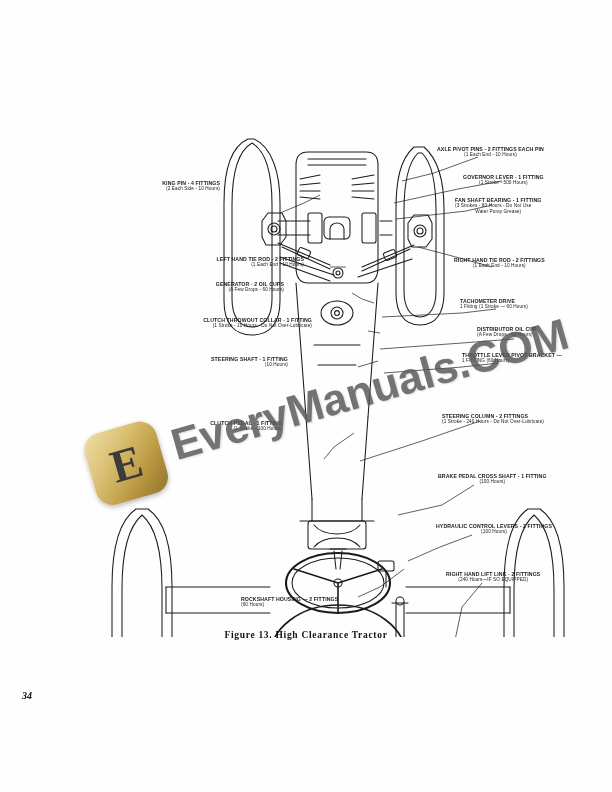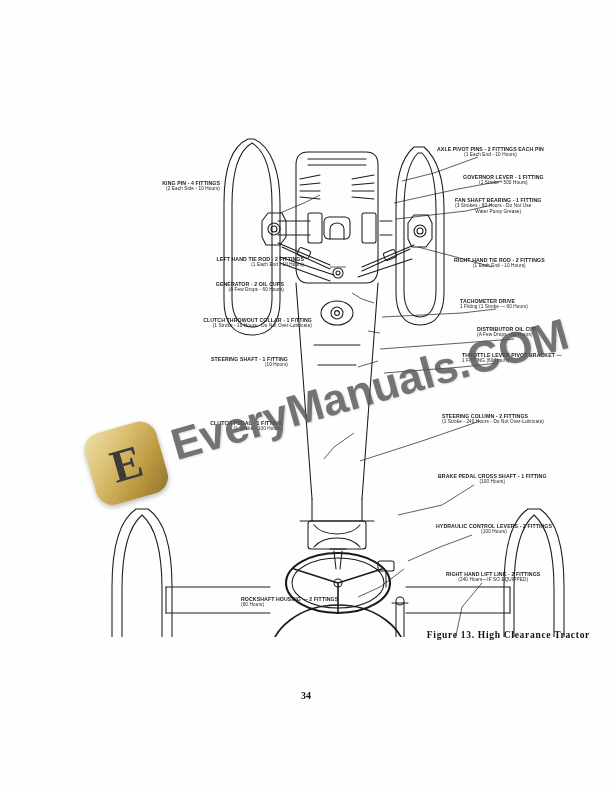--- a/index.html
+++ b/index.html
@@ -20,7 +20,7 @@
   .ta-l{text-align:left;}
   .ta-c{text-align:center;}
 
-  .caption{position:absolute;left:0;right:0;top:608px;text-align:right;
+  .caption{position:absolute;left:0;right:0;top:608px;text-align:center;
            font-family:"Liberation Serif",serif;font-weight:700;font-size:9.5px;
            letter-spacing:.7px;color:#111;}
   .pageno{position:absolute;left:0;right:0;top:668px;text-align:center;

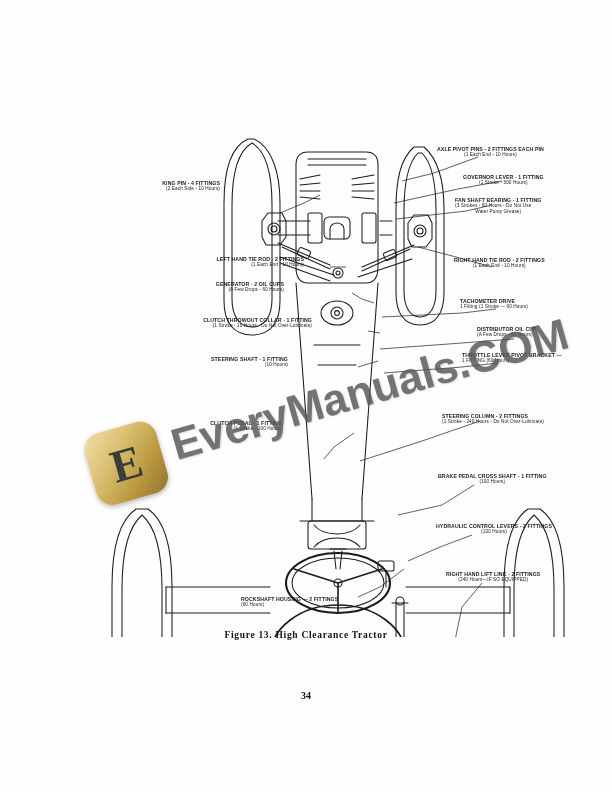--- a/index.html
+++ b/index.html
@@ -23,8 +23,8 @@
   .caption{position:absolute;left:0;right:0;top:608px;text-align:center;
            font-family:"Liberation Serif",serif;font-weight:700;font-size:9.5px;
            letter-spacing:.7px;color:#111;}
-  .pageno{position:absolute;left:0;right:0;top:668px;text-align:center;
-          font-family:"Liberation Serif",serif;font-weight:700;font-size:10px;color:#111;}
+  .pageno{position:absolute;left:0;right:0;top:668px;
+          font-family:"Liberation Serif",serif;font-weight:700;font-size:10px;color:#111;font-style:italic;}
 
   
   .wm{position:absolute;left:72px;top:388px;width:470px;height:150px;

